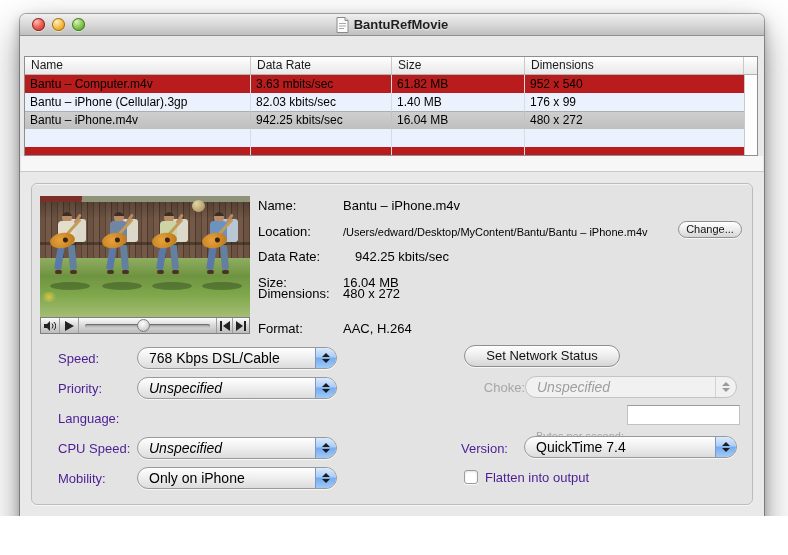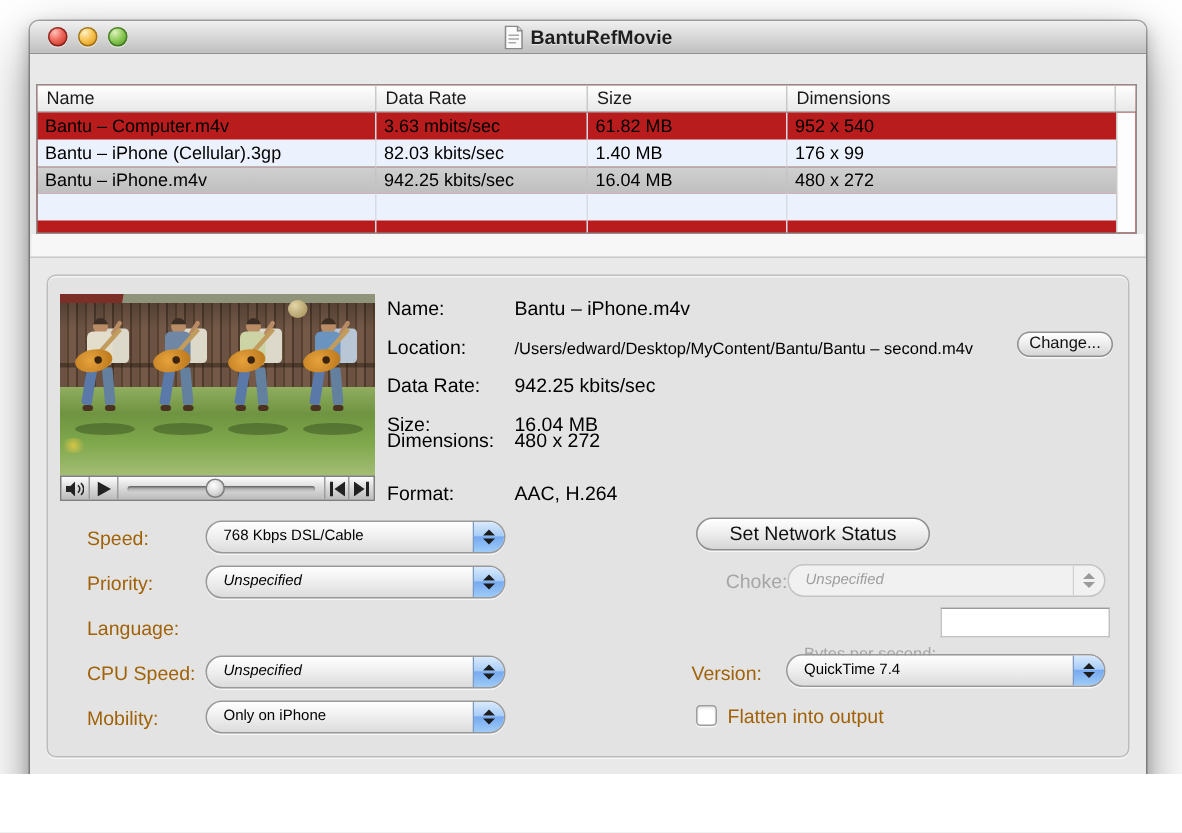--- a/index.html
+++ b/index.html
@@ -355,7 +355,7 @@
     </div>
     <div class="drow d-loc">
       <span class="dlabel">Location:</span>
-      <span class="dvalue small">/Users/edward/Desktop/MyContent/Bantu/Bantu – second.m4v</span>
+      <span class="dvalue small">/Users/edward/Desktop/MyContent/Bantu/Bantu – iPhone.m4v</span>
     </div>
     <button class="btn change-btn">Change...</button>
     <div class="drow d-rate">

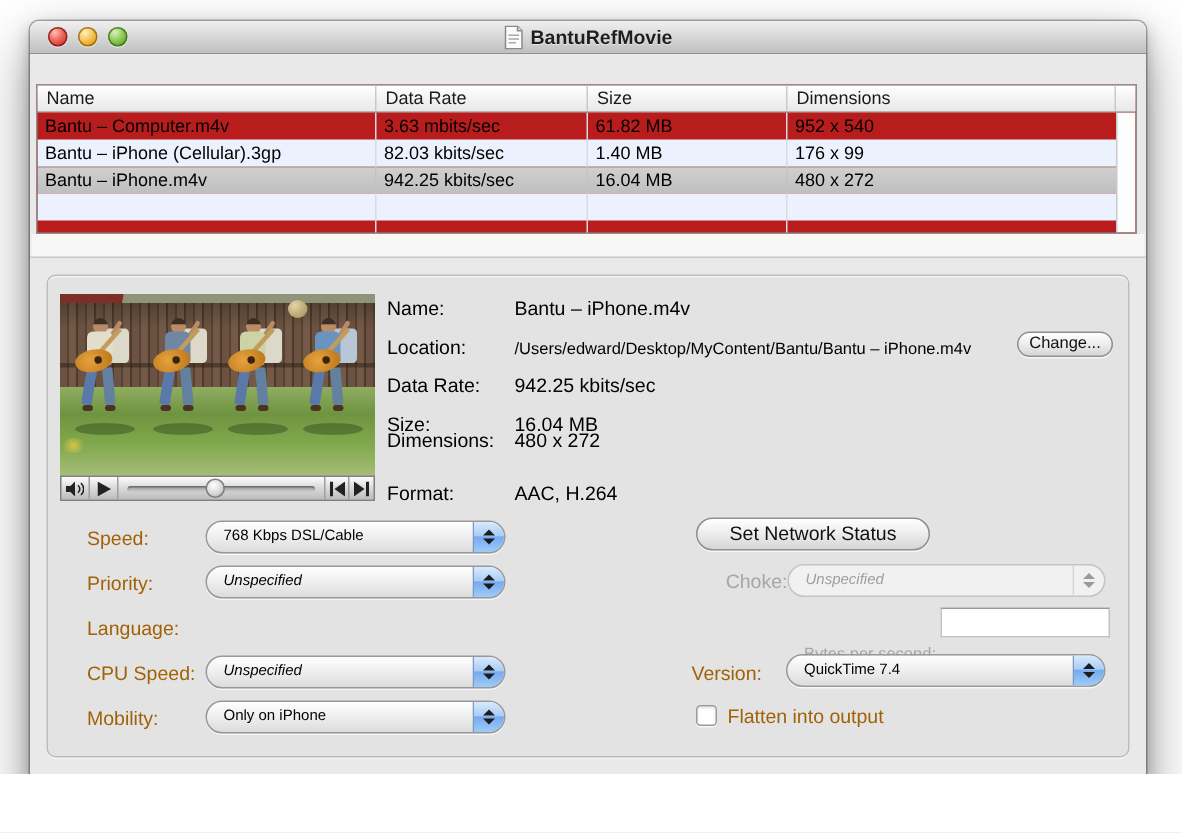--- a/index.html
+++ b/index.html
@@ -120,7 +120,7 @@
   .dlabel { width:85px; font-size:13px; color:#000; }
   .dvalue { font-size:13px; color:#000; }
   .dvalue.small { font-size:11px; }
-  .d-name { top:184px; } .d-loc { top:210px; } .d-rate { top:235px; }
+  .d-name { top:184px; } .d-loc { top:210px; } .d-rate { top:235px;gap:12px; }
   .d-size { top:261px; } .d-dim { top:272px; } .d-fmt { top:307px; }
 
   .btn { background: linear-gradient(#ffffff, #ececec 50%, #d6d6d6);

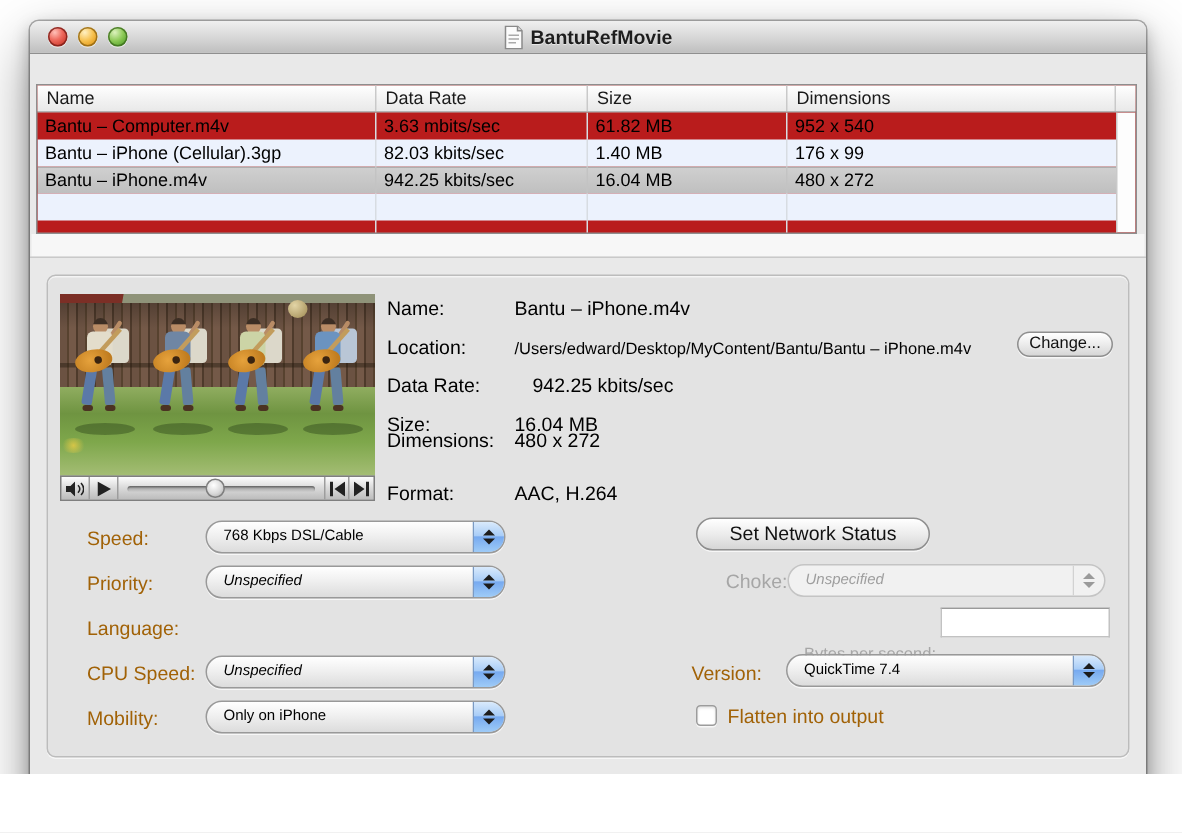--- a/index.html
+++ b/index.html
@@ -132,7 +132,7 @@
     border-radius:11px; font-size:13px; line-height:20px; }
 
   
-  .ctl-label { position:absolute; font-size:13px; color:#a16207; white-space:nowrap; }
+  .ctl-label { position:absolute; font-size:13px; color:#4c1d95; white-space:nowrap; }
   .ctl-label.dim { color:#a6a6a6; }
   .popup { position:absolute; height:22px; border-radius:11px;
     background: linear-gradient(#ffffff, #f0f0f0 45%, #dcdcdc);

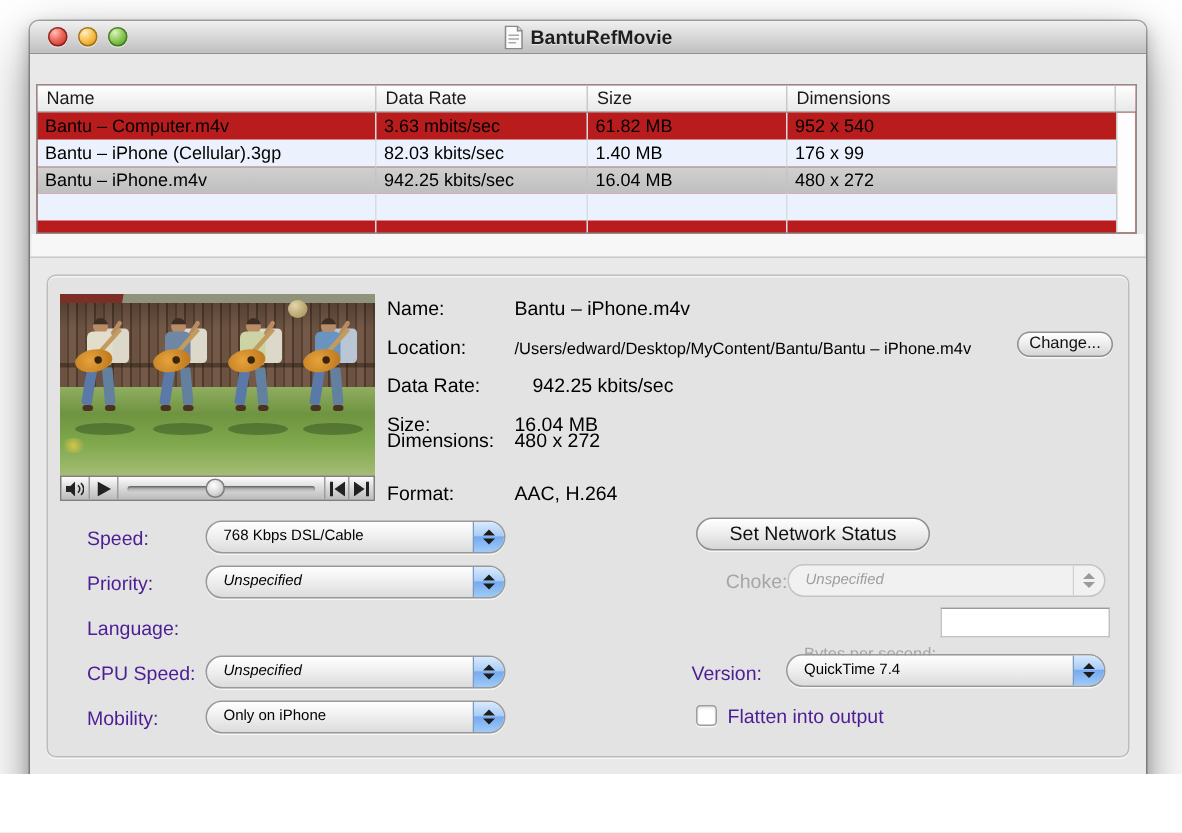--- a/index.html
+++ b/index.html
@@ -138,7 +138,7 @@
     background: linear-gradient(#ffffff, #f0f0f0 45%, #dcdcdc);
     border:1px solid #999; box-shadow: 0 1px 0 rgba(255,255,255,.7); }
   .popup .ptext { position:absolute; left:11px; top:0; right:24px; line-height:20px;
-    font-size:10px; color:#000; overflow:hidden; white-space:nowrap; }
+    font-size:14px; color:#000; overflow:hidden; white-space:nowrap; }
   .popup .stepper { position:absolute; right:0; top:0; bottom:0; width:21px;
     border-radius:0 10px 10px 0; border-left:1px solid #7a9ac4;
     background: linear-gradient(#d9eafc, #a9cdf7 45%, #77aaf0 50%, #9ecbf7);

